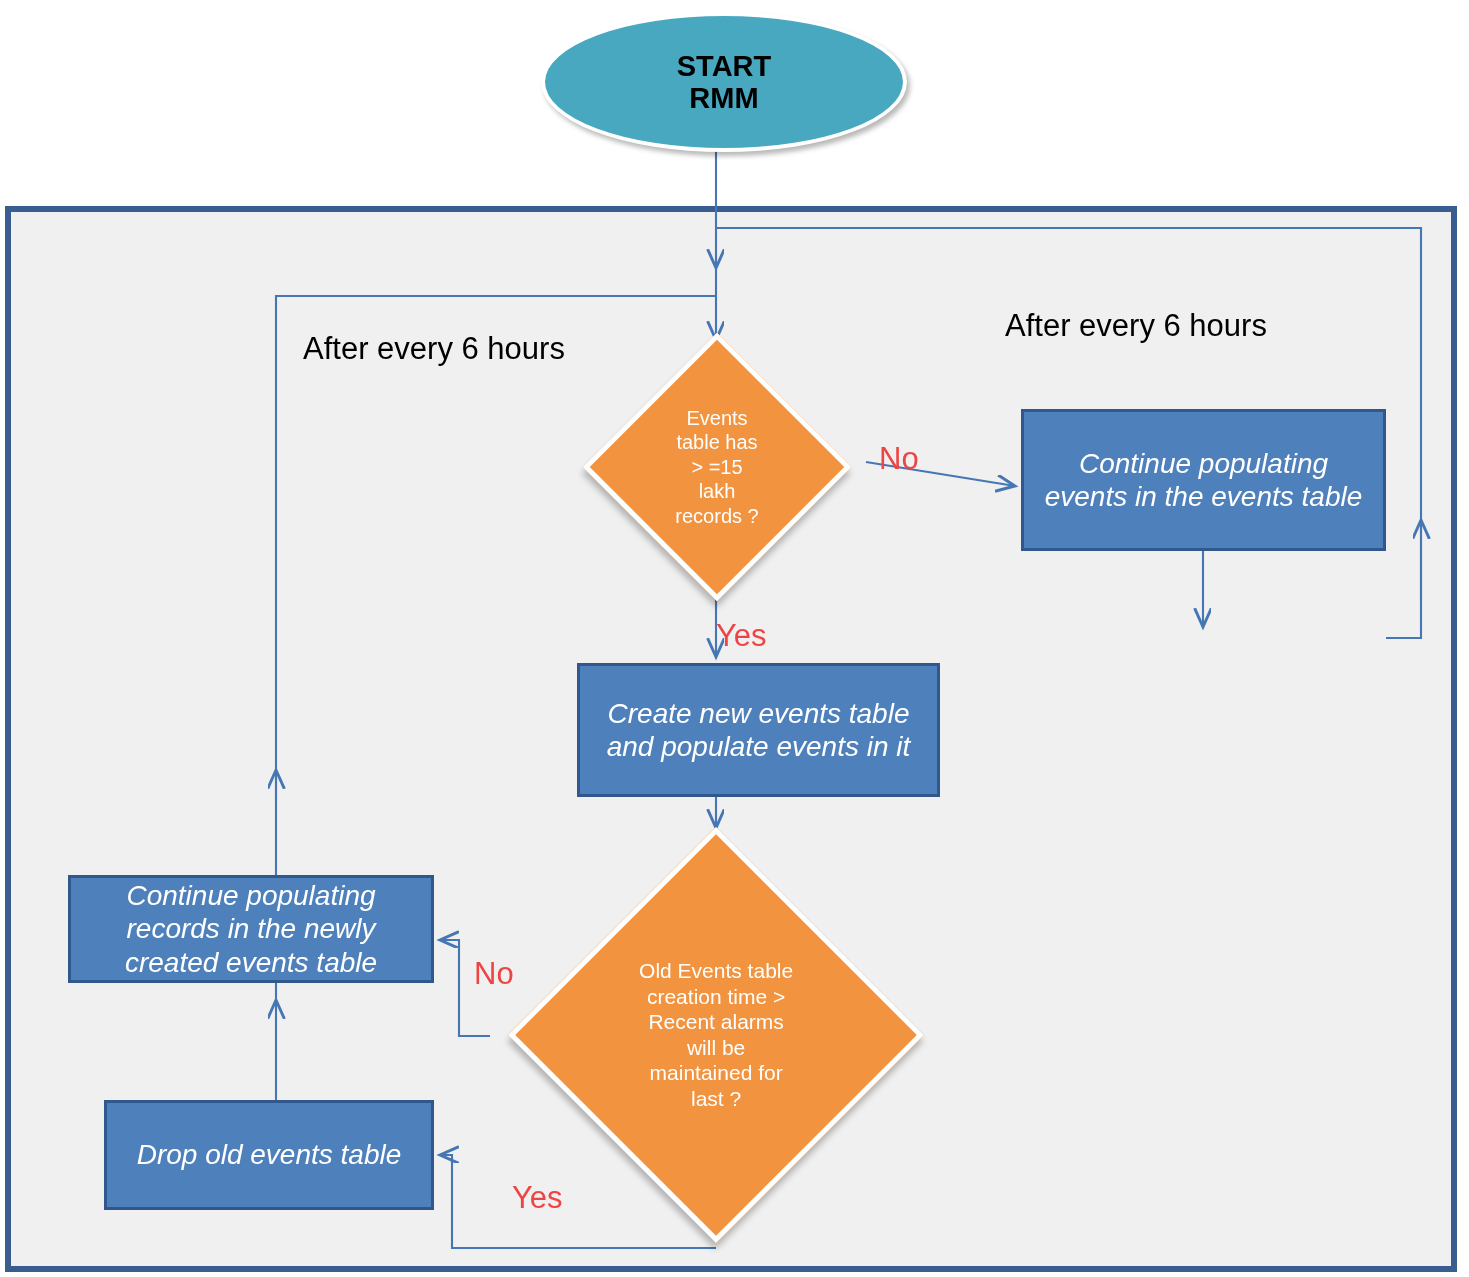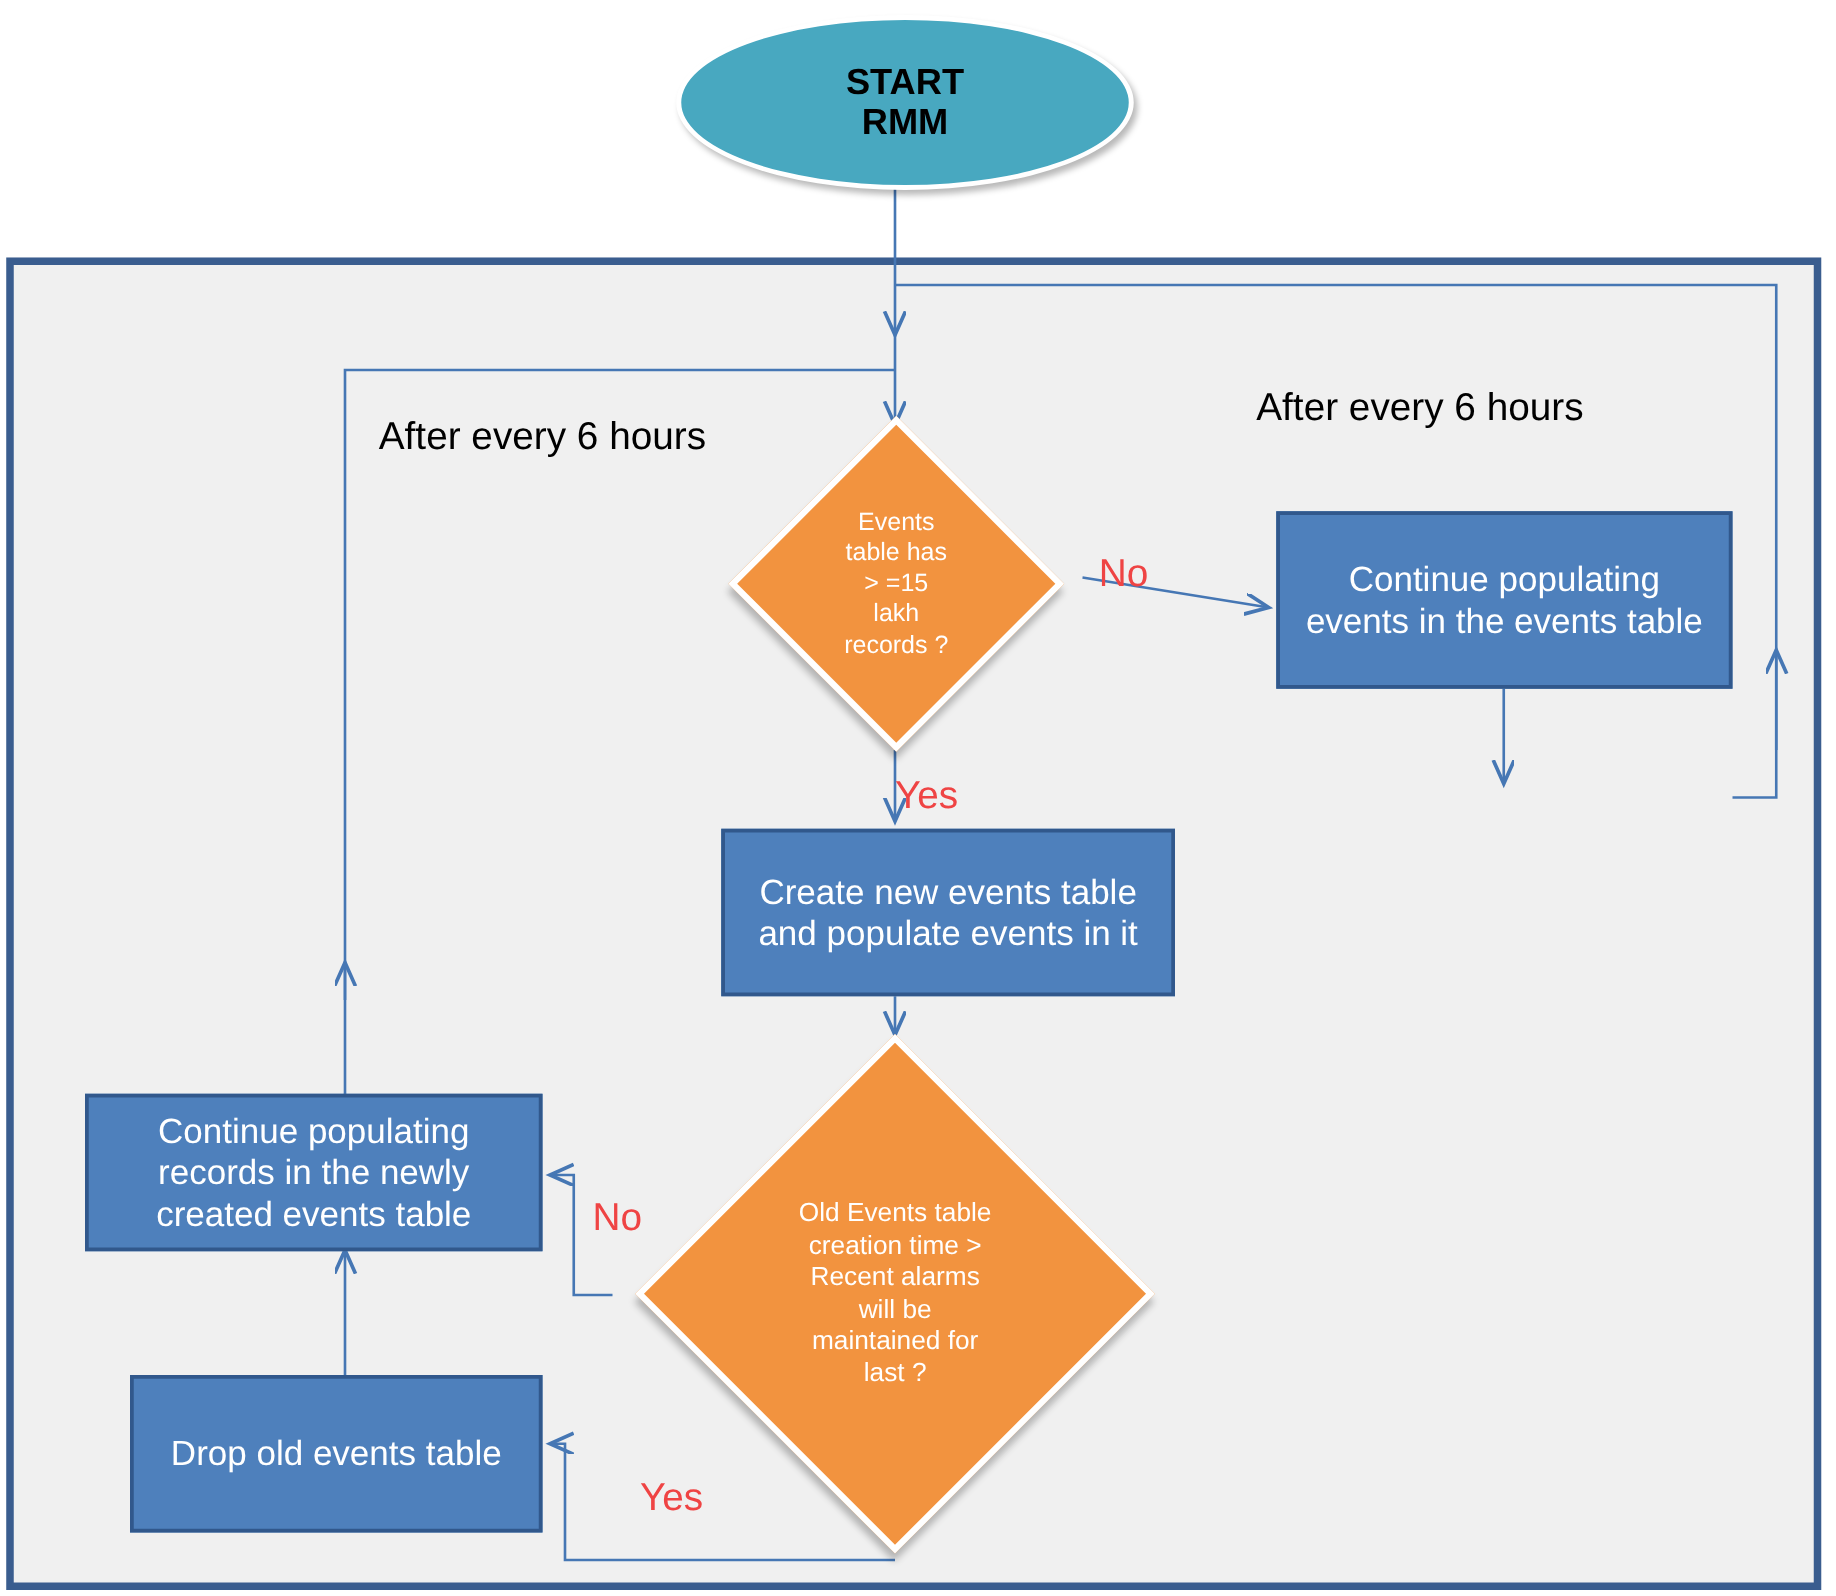--- a/index.html
+++ b/index.html
@@ -46,6 +46,7 @@
     display:flex;align-items:center;justify-content:center;
     text-align:center;
     line-height:1.18;
+    font-style:italic;
   }
 
   .decision{

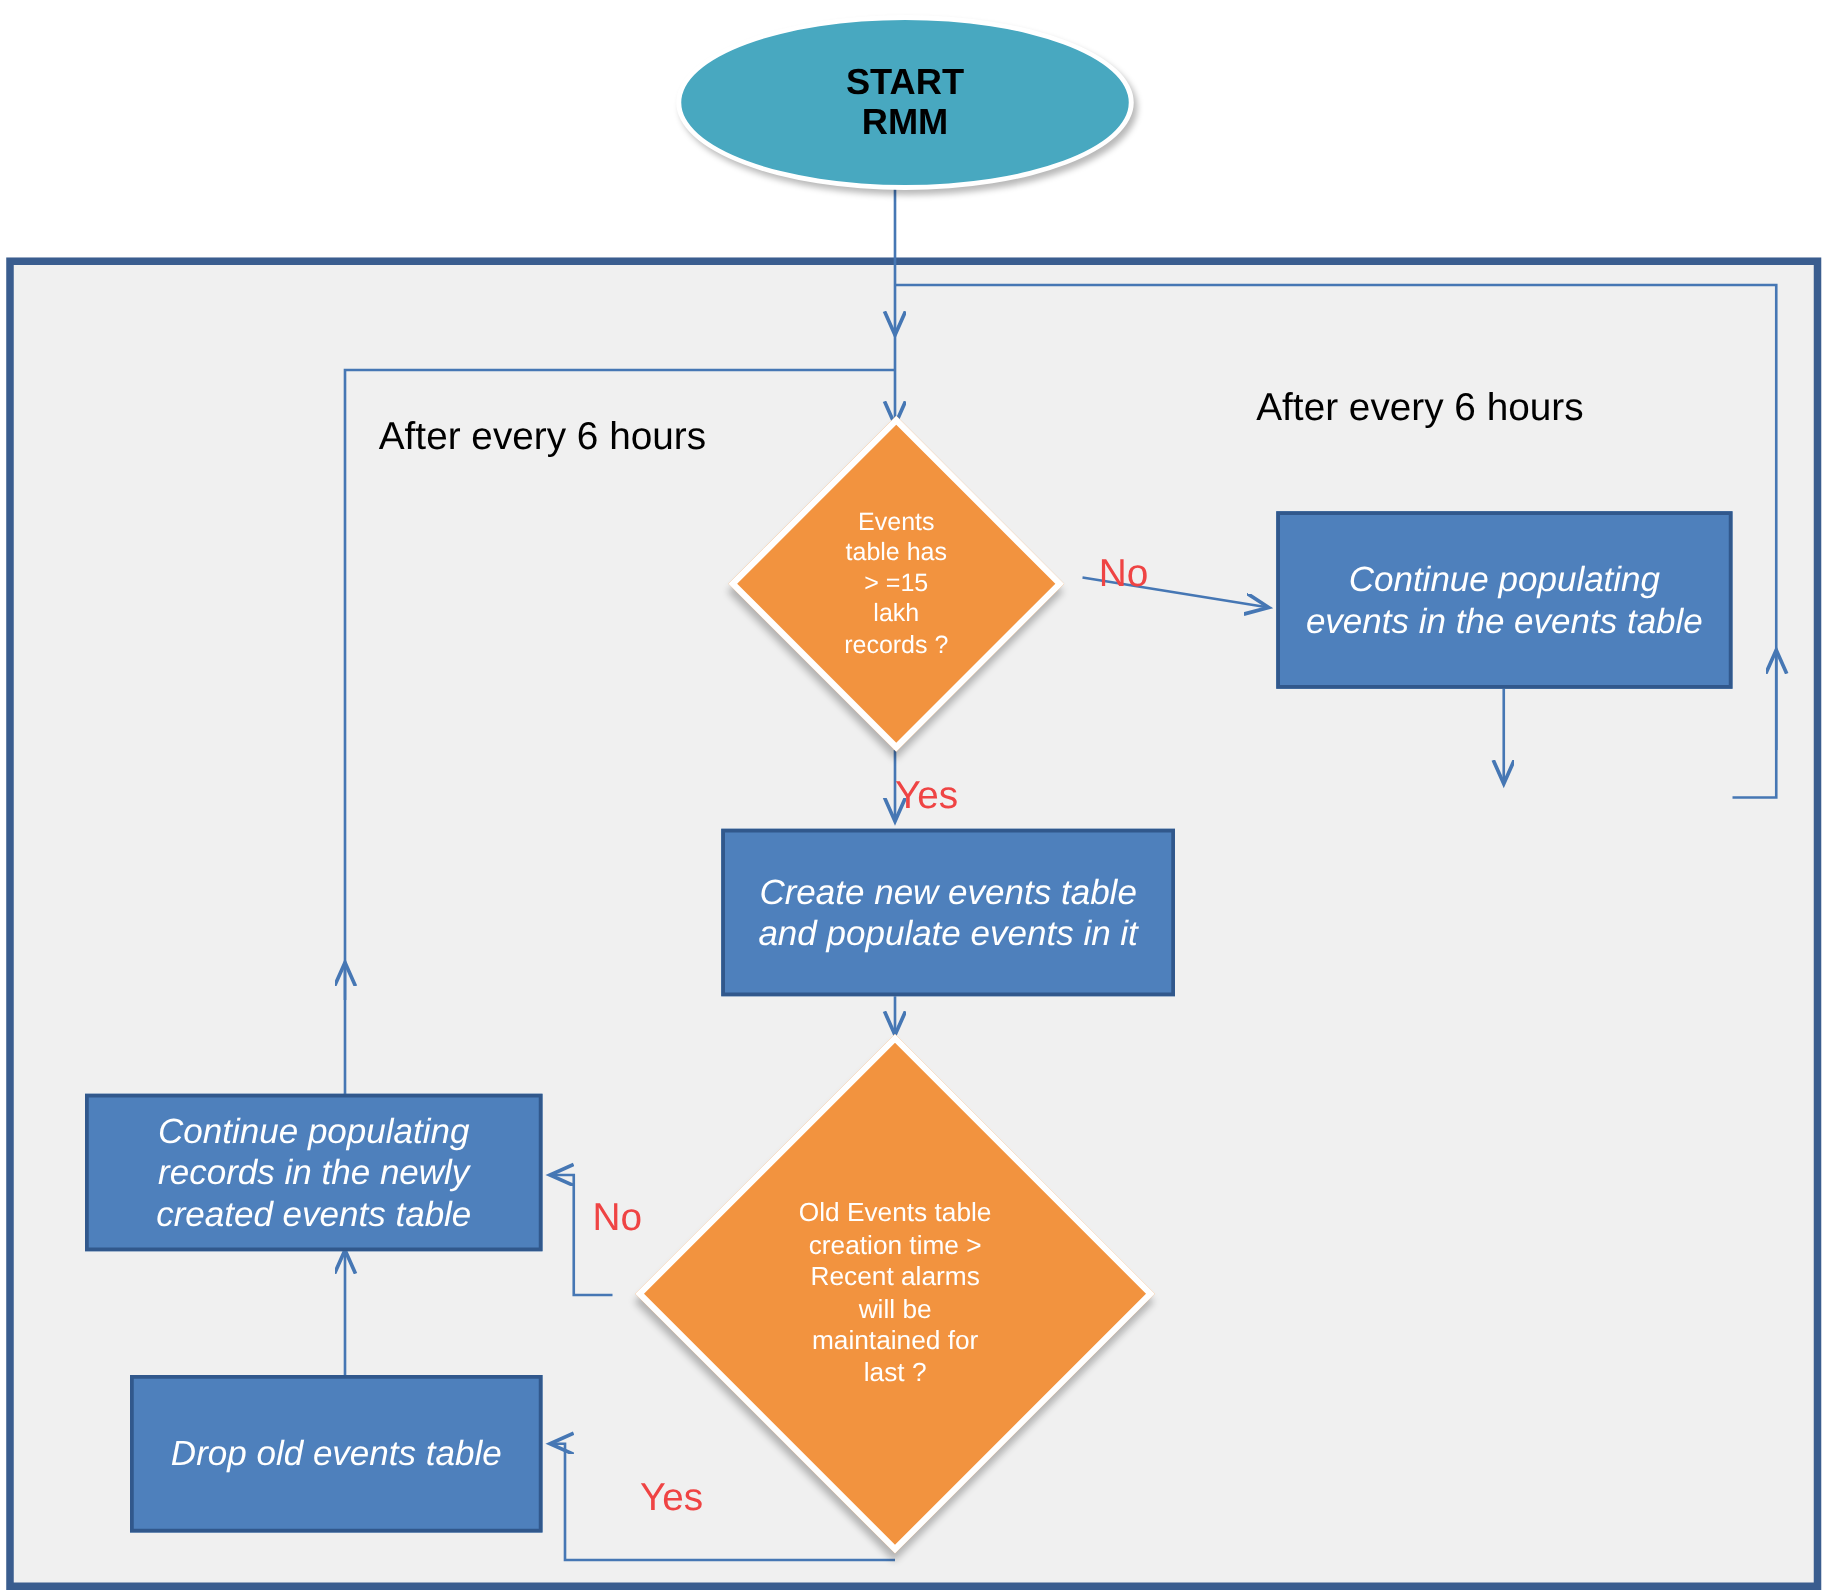--- a/index.html
+++ b/index.html
@@ -154,7 +154,7 @@
     </span>
   </div>
 
-  <div class="node process" style="left:68px;top:875px;width:366px;height:126px;font-size:28px;padding:0 6px;">
+  <div class="node process" style="left:68px;top:875px;width:366px;height:108px;font-size:28px;padding:0 6px;">
     <span>Continue populating records in the newly created events table</span>
   </div>
 

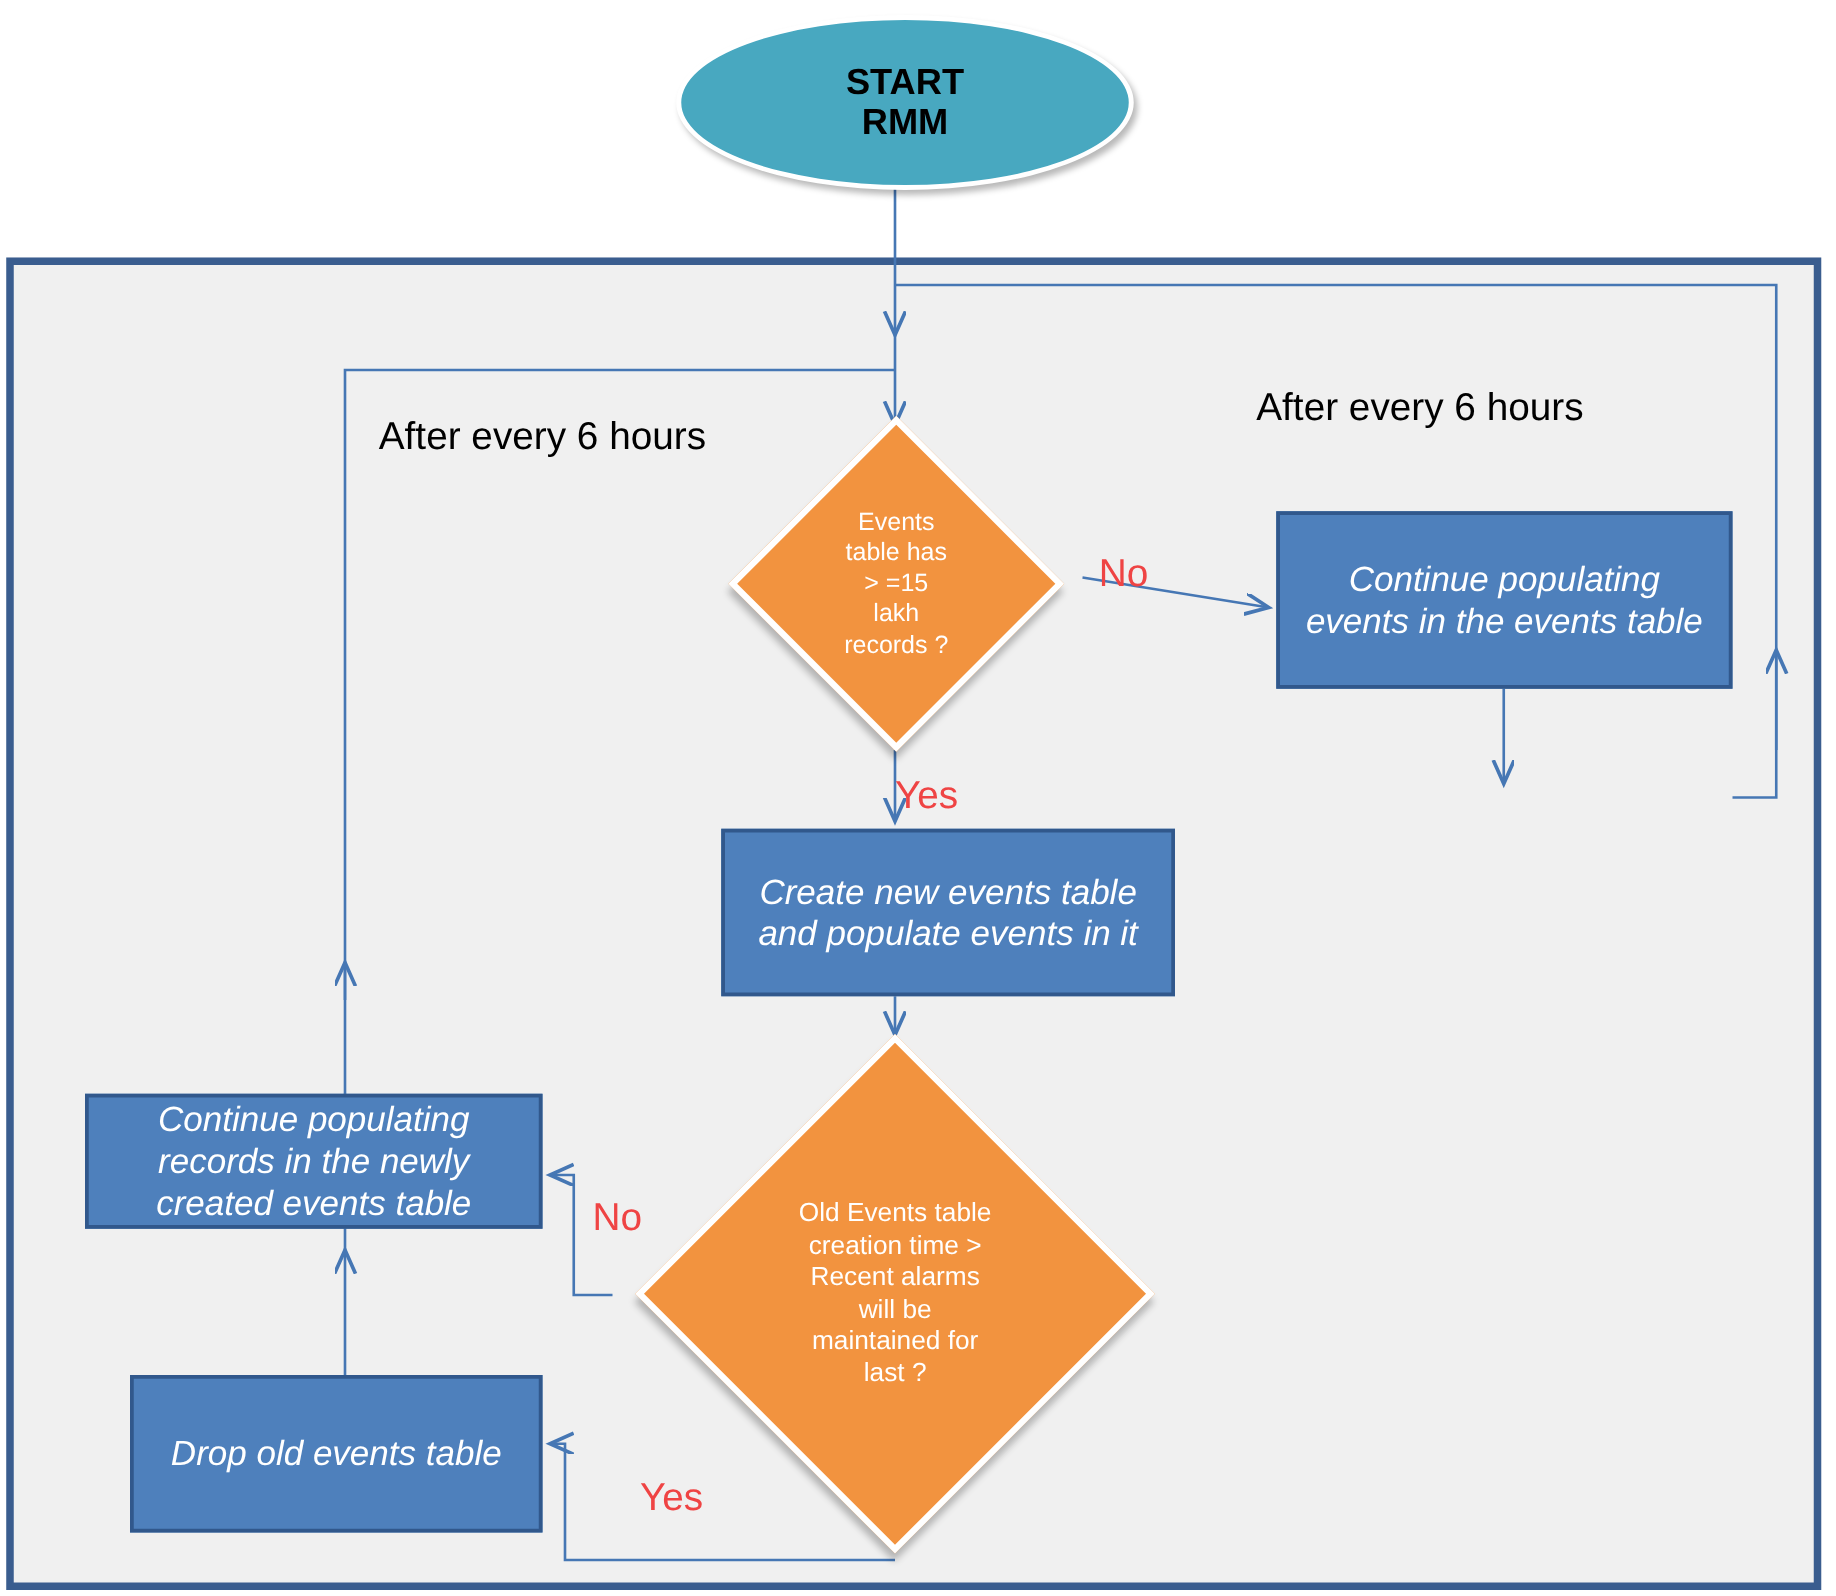--- a/index.html
+++ b/index.html
@@ -158,7 +158,7 @@
     <span>Continue populating records in the newly created events table</span>
   </div>
 
-  <div class="node process" style="left:104px;top:1100px;width:330px;height:126px;font-size:28px;padding:0 10px;">
+  <div class="node process" style="left:104px;top:1100px;width:330px;height:110px;font-size:28px;padding:0 10px;">
     <span>Drop old events table</span>
   </div>
 

